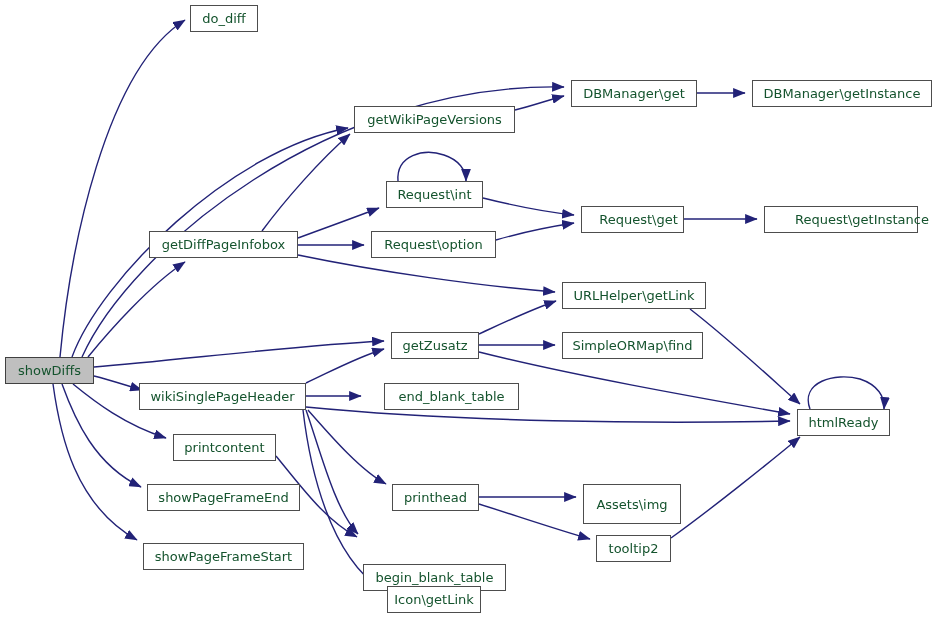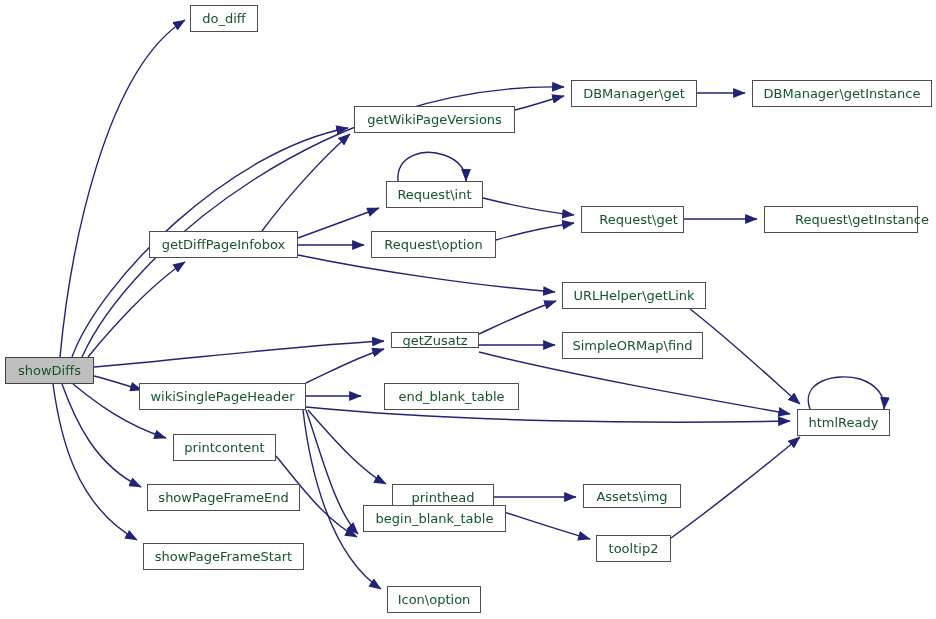--- a/index.html
+++ b/index.html
@@ -122,7 +122,7 @@
       <div class="gnode" style="left: 562px; top: 282px; width: 144px; height: 27px;">
         <span>URLHelper\getLink</span>
       </div>
-      <div class="gnode" style="left: 391px; top: 332px; width: 88px; height: 16px;">
+      <div class="gnode" style="left: 391px; top: 332px; width: 88px; height: 27px;">
         <span>getZusatz</span>
       </div>
       <div class="gnode" style="left: 562px; top: 332px; width: 141px; height: 27px;">

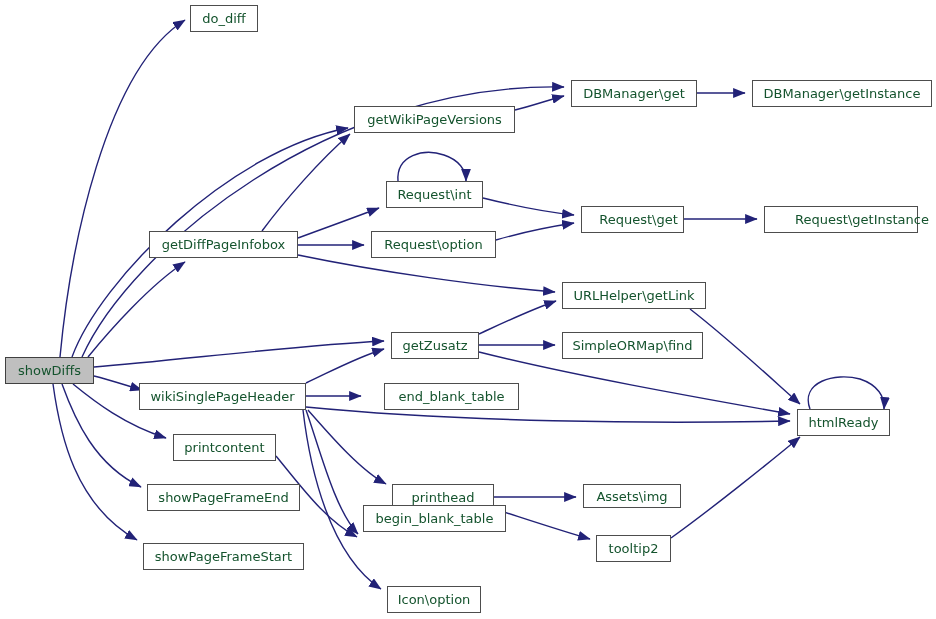--- a/index.html
+++ b/index.html
@@ -143,7 +143,7 @@
       <div class="gnode" style="left: 173px; top: 434px; width: 103px; height: 27px;">
         <span>printcontent</span>
       </div>
-      <div class="gnode" style="left: 392px; top: 484px; width: 102px; height: 27px;">
+      <div class="gnode" style="left: 392px; top: 484px; width: 87px; height: 27px;">
         <span>printhead</span>
       </div>
       <div class="gnode" style="left: 583px; top: 484px; width: 98px; height: 24px;">

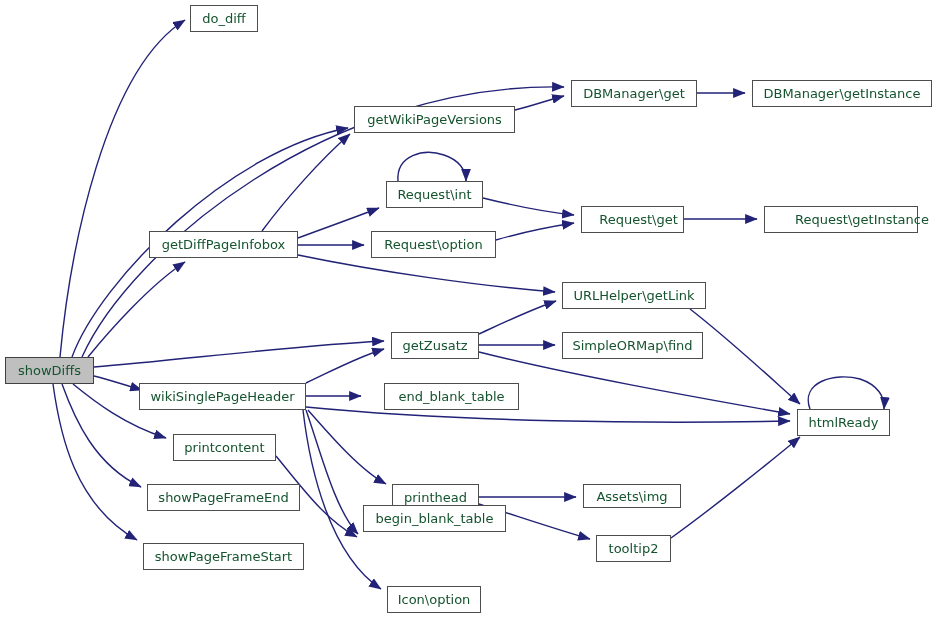--- a/index.html
+++ b/index.html
@@ -146,7 +146,7 @@
       <div class="gnode" style="left: 392px; top: 484px; width: 87px; height: 27px;">
         <span>printhead</span>
       </div>
-      <div class="gnode" style="left: 583px; top: 484px; width: 98px; height: 24px;">
+      <div class="gnode" style="left: 583px; top: 484px; width: 98px; height: 40px;">
         <span>Assets\img</span>
       </div>
       <div class="gnode" style="left: 147px; top: 484px; width: 153px; height: 27px;">

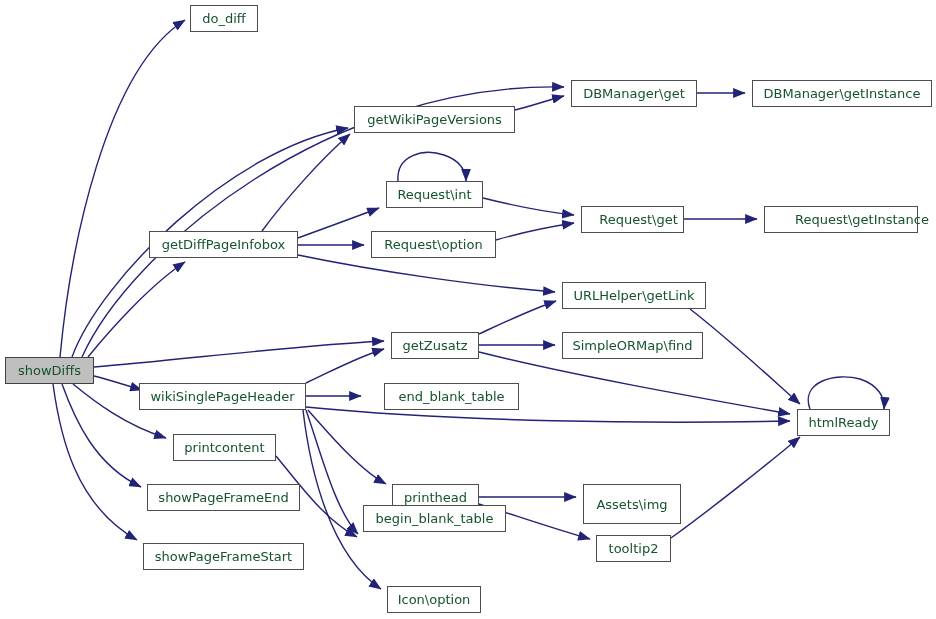--- a/index.html
+++ b/index.html
@@ -152,7 +152,7 @@
       <div class="gnode" style="left: 147px; top: 484px; width: 153px; height: 27px;">
         <span>showPageFrameEnd</span>
       </div>
-      <div class="gnode" style="left: 363px; top: 505px; width: 143px; height: 27px;">
+      <div class="gnode" style="left: 363px; top: 564px; width: 143px; height: 27px;">
         <span>begin_blank_table</span>
       </div>
       <div class="gnode" style="left: 596px; top: 535px; width: 75px; height: 27px;">

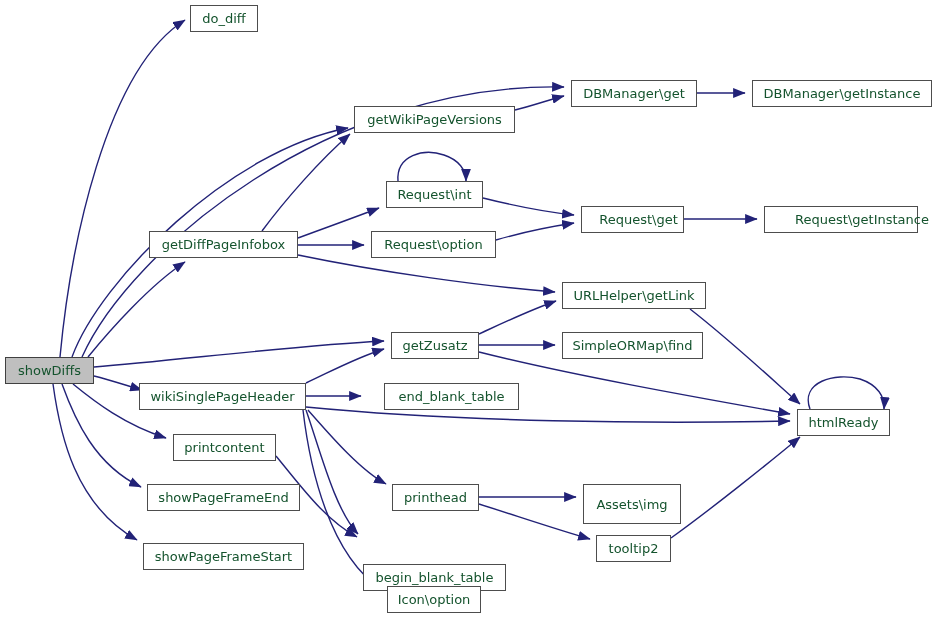--- a/index.html
+++ b/index.html
@@ -162,7 +162,7 @@
         <span>showPageFrameStart</span>
       </div>
       <div class="gnode" style="left: 387px; top: 586px; width: 94px; height: 27px;">
-        <span>Icon\option</span>
+        <span>Icon\getLink</span>
       </div>
     </div>
 </div>

